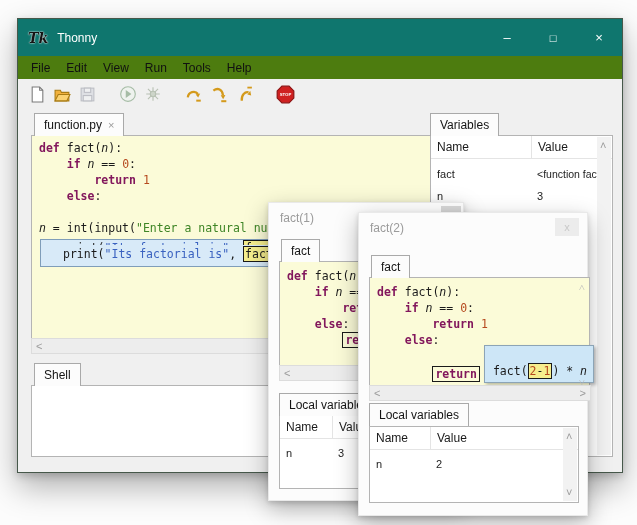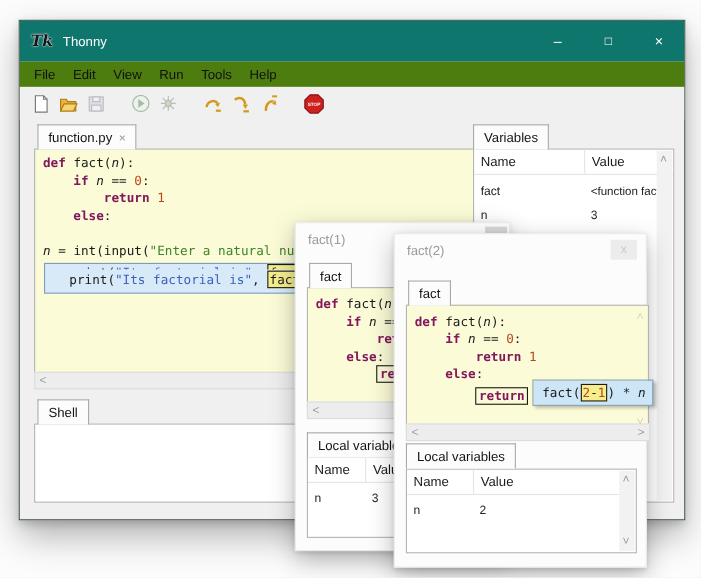--- a/index.html
+++ b/index.html
@@ -32,7 +32,7 @@
   .tk.i{font-style:italic}
   .tg.ybox{background:#f6ee8d;border:1px solid #1a1a1a;padding:0 1px}
   .tg.kbox{border:1px solid #1a1a1a;padding:0 2px}
-  .tg.evalbox{display:inline-block;background:#cde6f7;border:1px solid #8ca4b6;box-shadow:2px 2px 3px rgba(0,0,0,.25);padding:3px 6px 3px 8px;position:relative;top:-3px;margin-left:4px;background-clip:padding-box}
+  .tg.evalbox{display:inline-block;background:#cde6f7;border:1px solid #8ca4b6;box-shadow:2px 2px 3px rgba(0,0,0,.25);padding:17px 6px 3px 8px;position:relative;top:-3px;margin-left:4px;background-clip:padding-box}
   .focus-box{display:inline-block;border:1px solid #7f9db9;background:#d8eaf8;margin:3px 0 0 1px;min-width:272px}
   .clip-strip{height:5px;overflow:hidden;padding-left:22px;white-space:pre}
   .print-line{white-space:pre;padding:1px 8px 4px 22px}

